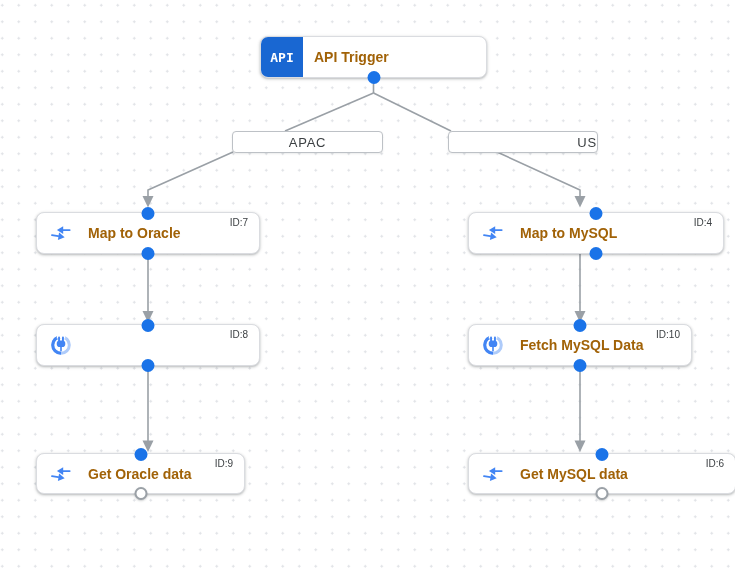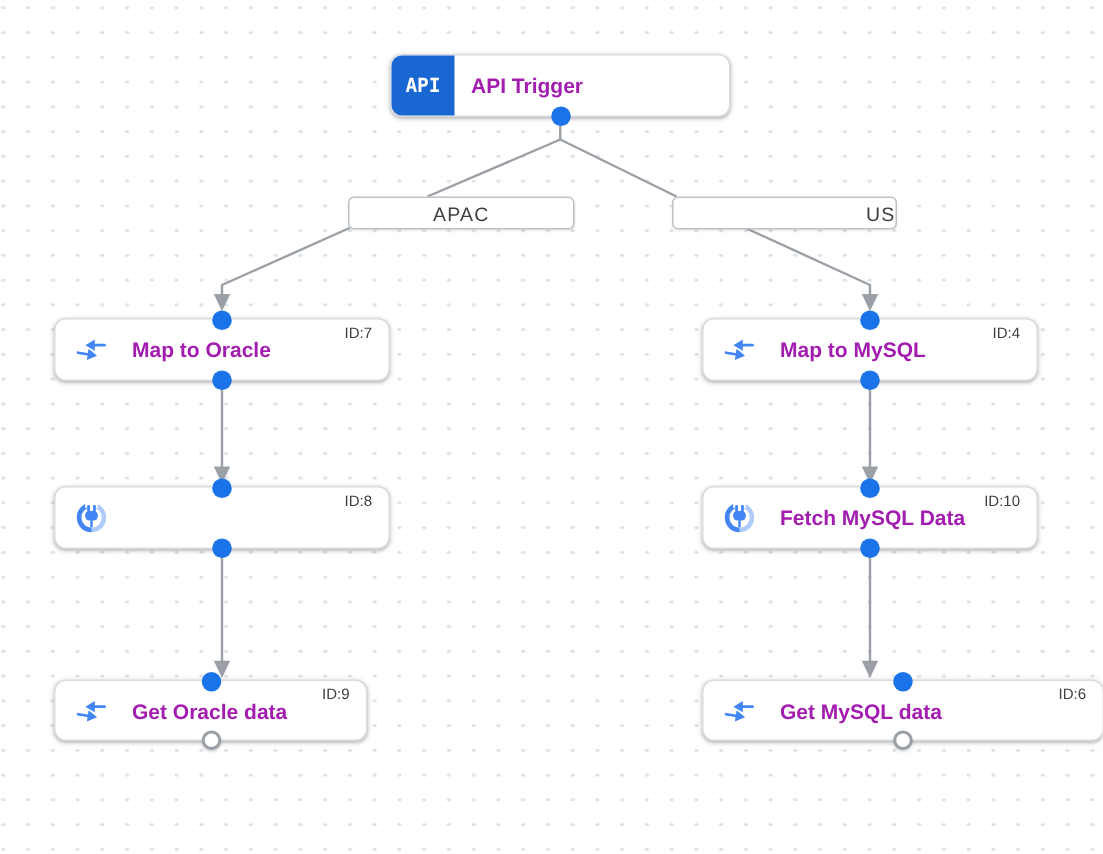--- a/index.html
+++ b/index.html
@@ -28,7 +28,7 @@
     display: flex; align-items: center;
   }
   .task-node { padding-left: 13px; gap: 16px; }
-  .node-label { font-size: 14px; font-weight: bold; color: #a21caf; white-space: nowrap; }
+  .node-label { font-size: 14px; font-weight: bold; color: #a16207; white-space: nowrap; }
   .node-id {
     position: absolute; top: 4px; right: 11px;
     font-size: 10px; color: #3c4043; font-weight: normal;

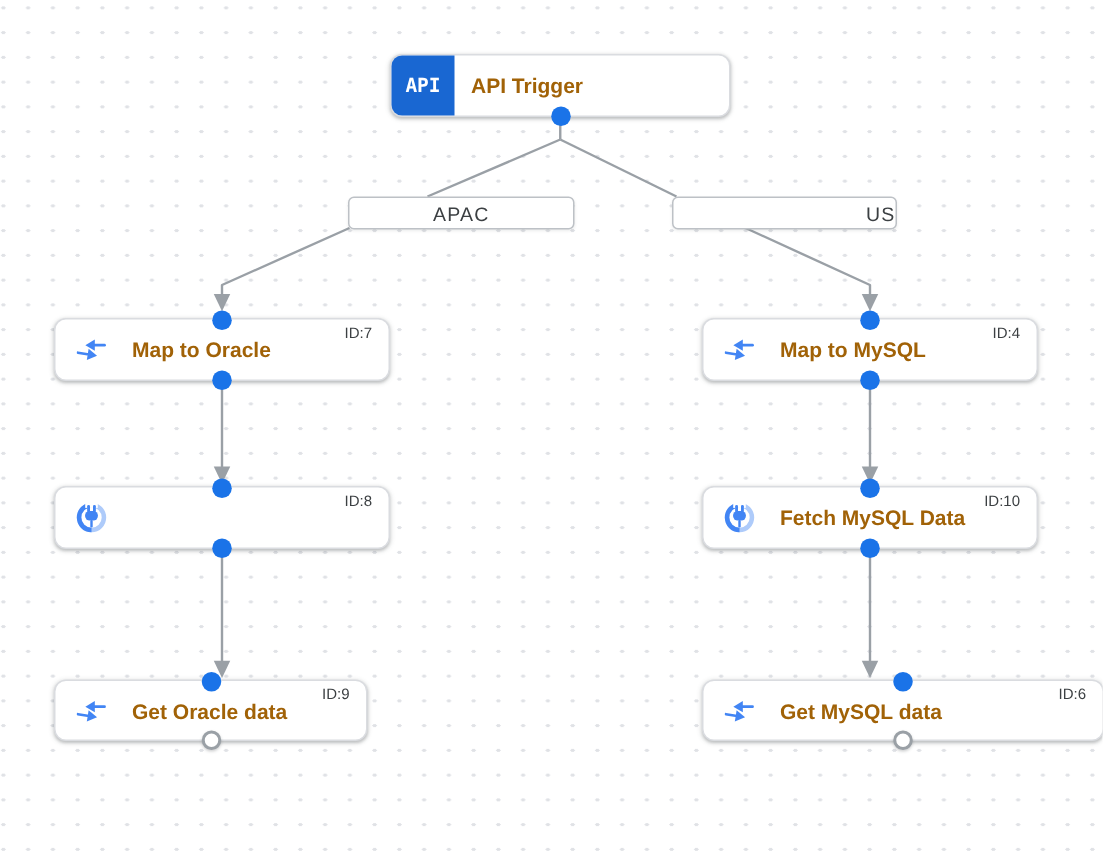--- a/index.html
+++ b/index.html
@@ -170,7 +170,7 @@
     <span class="port port-bottom port-open"></span>
   </div>
 
-  <div class="node task-node" style="left:468px; top:212px; width:224px; height:42px;">
+  <div class="node task-node" style="left:468px; top:212px; width:256px; height:42px;">
     <span class="port port-top"></span>
     <span class="node-id">ID:4</span>
     <span class="icon-box">

